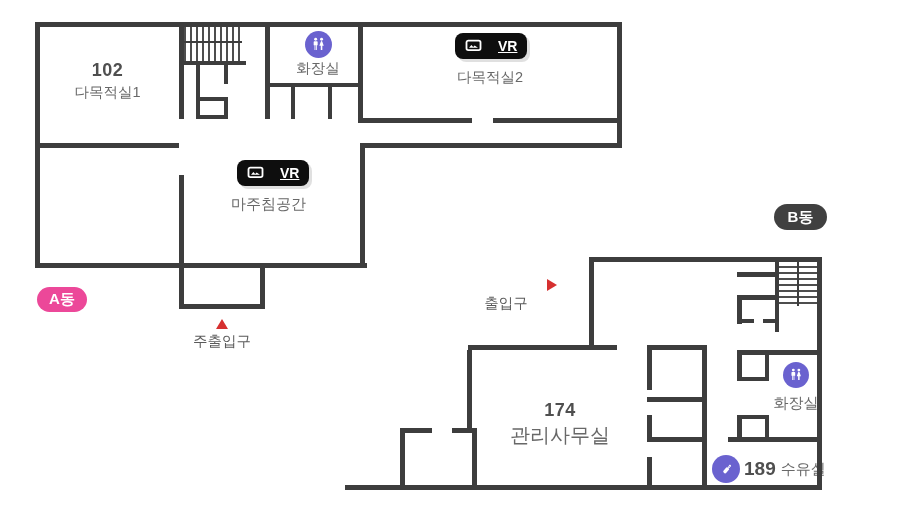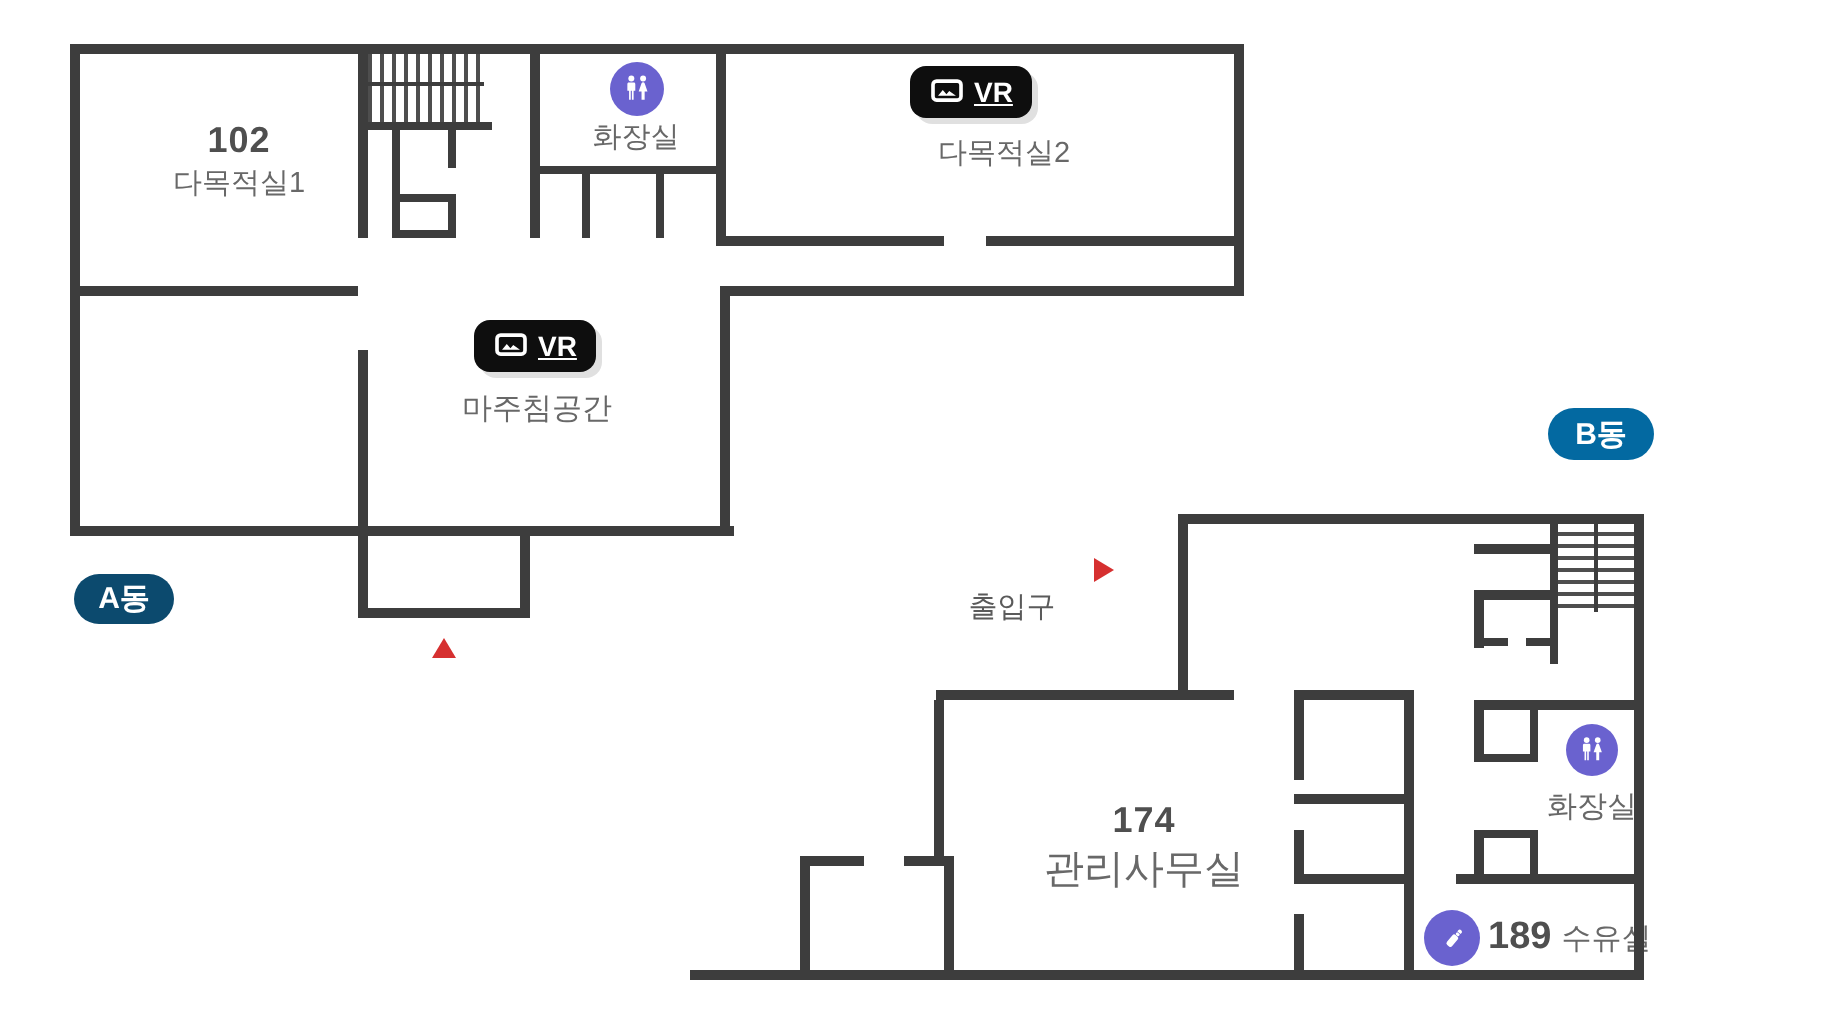--- a/index.html
+++ b/index.html
@@ -15,7 +15,7 @@
   .room-name{font-size:14.5px;color:#686868;margin-top:3px;}
   .solo-name{position:absolute;text-align:center;font-size:15px;color:#686868;}
   .vr-badge{position:absolute;height:26px;background:#0e0e0e;border-radius:8px;color:#fff;
-    display:flex;align-items:center;gap:5px;padding:0 10px;box-sizing:border-box;
+    display:flex;align-items:center;gap:16px;padding:0 10px;box-sizing:border-box;
     font-size:14px;font-weight:700;box-shadow:3px 3px 0 rgba(0,0,0,.12);cursor:pointer;text-decoration:underline;}
   .pill{position:absolute;border-radius:14px;color:#fff;font-size:15px;font-weight:700;
     display:flex;align-items:center;justify-content:center;}

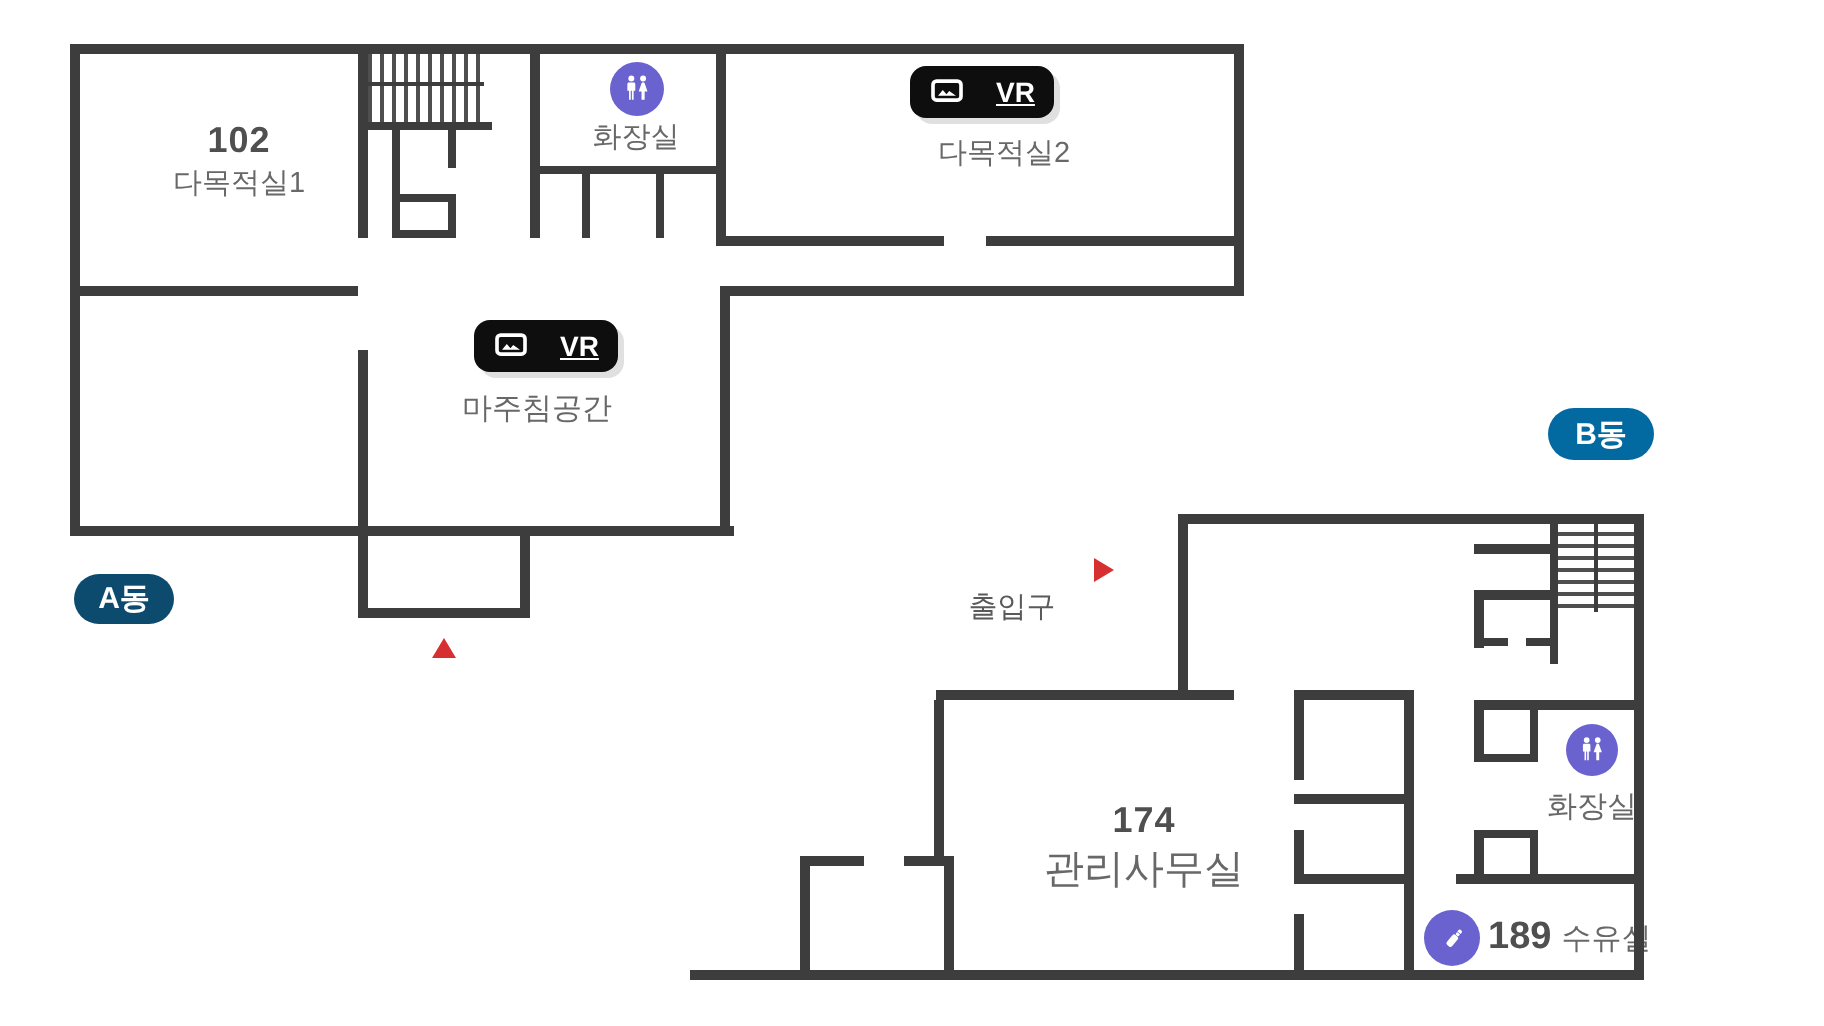--- a/index.html
+++ b/index.html
@@ -10,7 +10,7 @@
     background:repeating-linear-gradient(90deg,#4e4e4e 0,#4e4e4e 2px,transparent 2px,transparent 6px);}
   .stairs-h{position:absolute;left:779px;top:260px;width:38px;height:46px;
     background:repeating-linear-gradient(180deg,#4e4e4e 0,#4e4e4e 2px,transparent 2px,transparent 6px);}
-  .room-label{position:absolute;text-align:center;line-height:1.15;margin-left:12px;}
+  .room-label{position:absolute;text-align:center;line-height:1.15;}
   .room-num{font-size:18px;font-weight:700;color:#4f4f4f;letter-spacing:.5px;}
   .room-name{font-size:14.5px;color:#686868;margin-top:3px;}
   .solo-name{position:absolute;text-align:center;font-size:15px;color:#686868;}

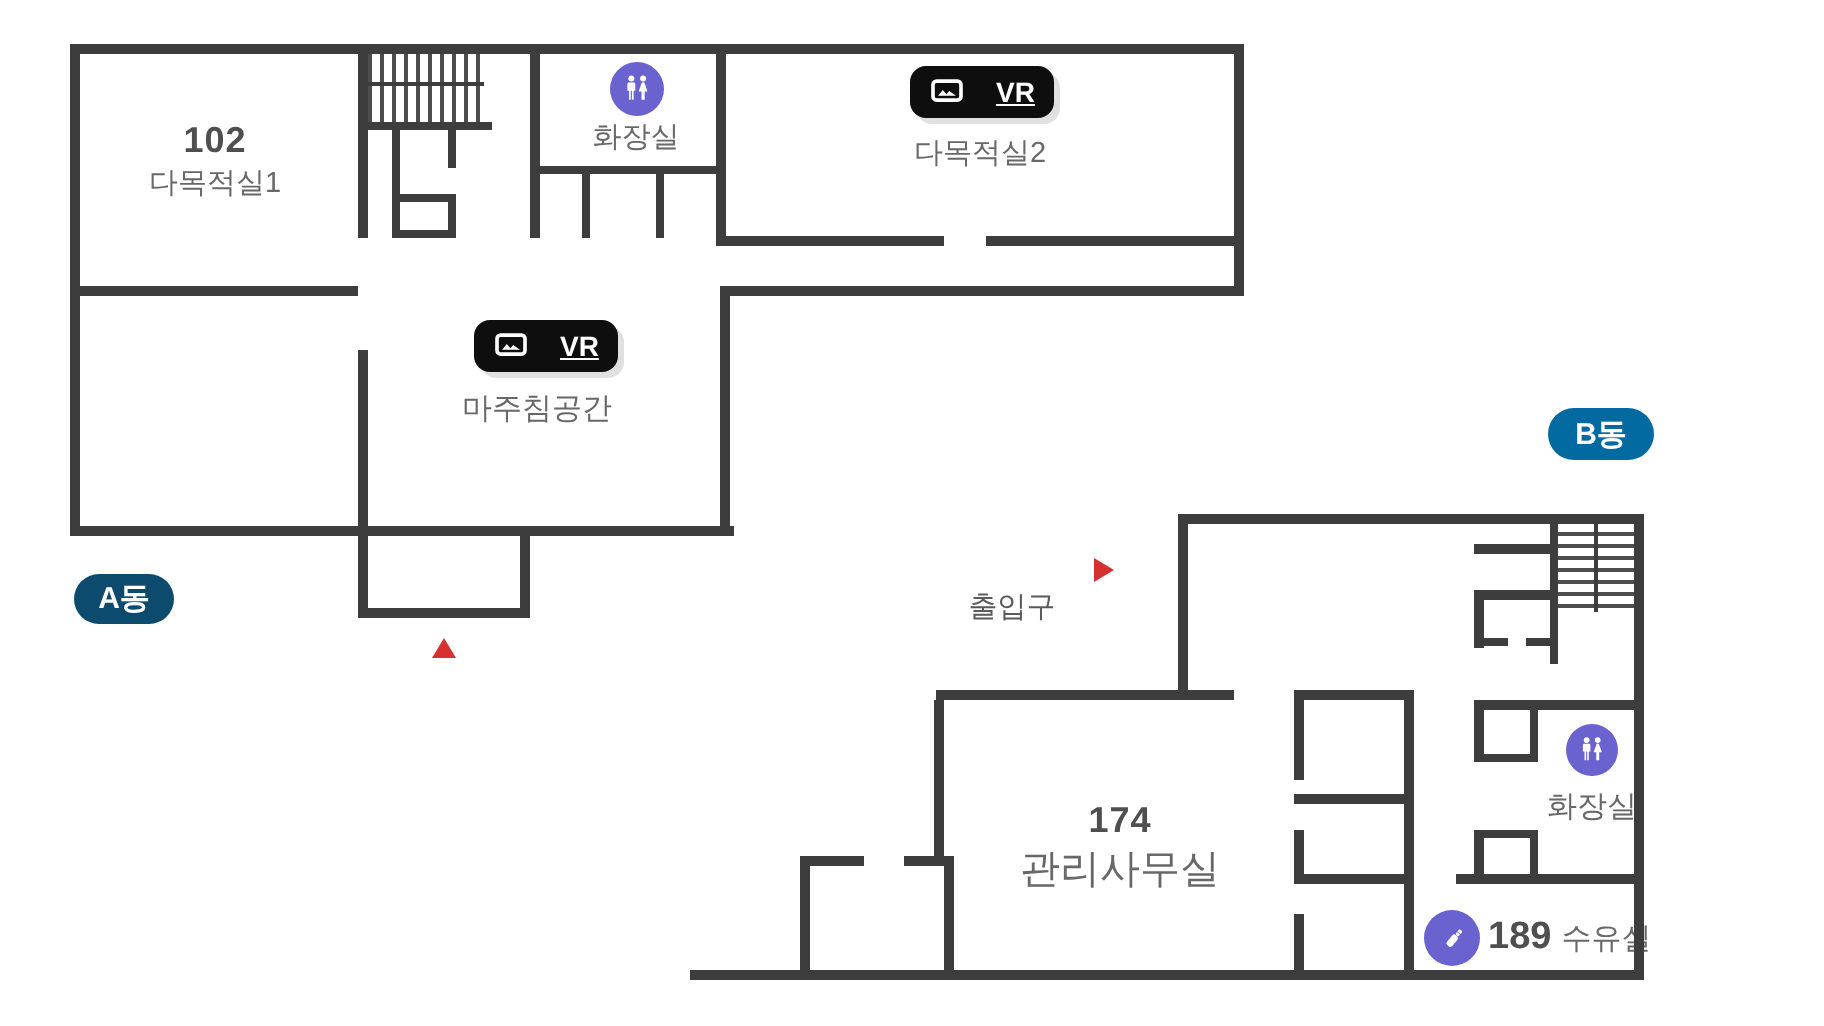--- a/index.html
+++ b/index.html
@@ -20,7 +20,7 @@
   .pill{position:absolute;border-radius:14px;color:#fff;font-size:15px;font-weight:700;
     display:flex;align-items:center;justify-content:center;}
   .pill-a{left:37px;top:287px;width:50px;height:25px;background:#0c4a6e;}
-  .pill-b{left:774px;top:204px;width:53px;height:26px;background:#0369a1;}
+  .pill-b{left:774px;top:204px;width:53px;height:26px;background:#404040;}
   .icon-circle{position:absolute;border-radius:50%;background:#6a62cf;display:flex;
     align-items:center;justify-content:center;}
   .tri-up{position:absolute;width:0;height:0;border-left:6px solid transparent;

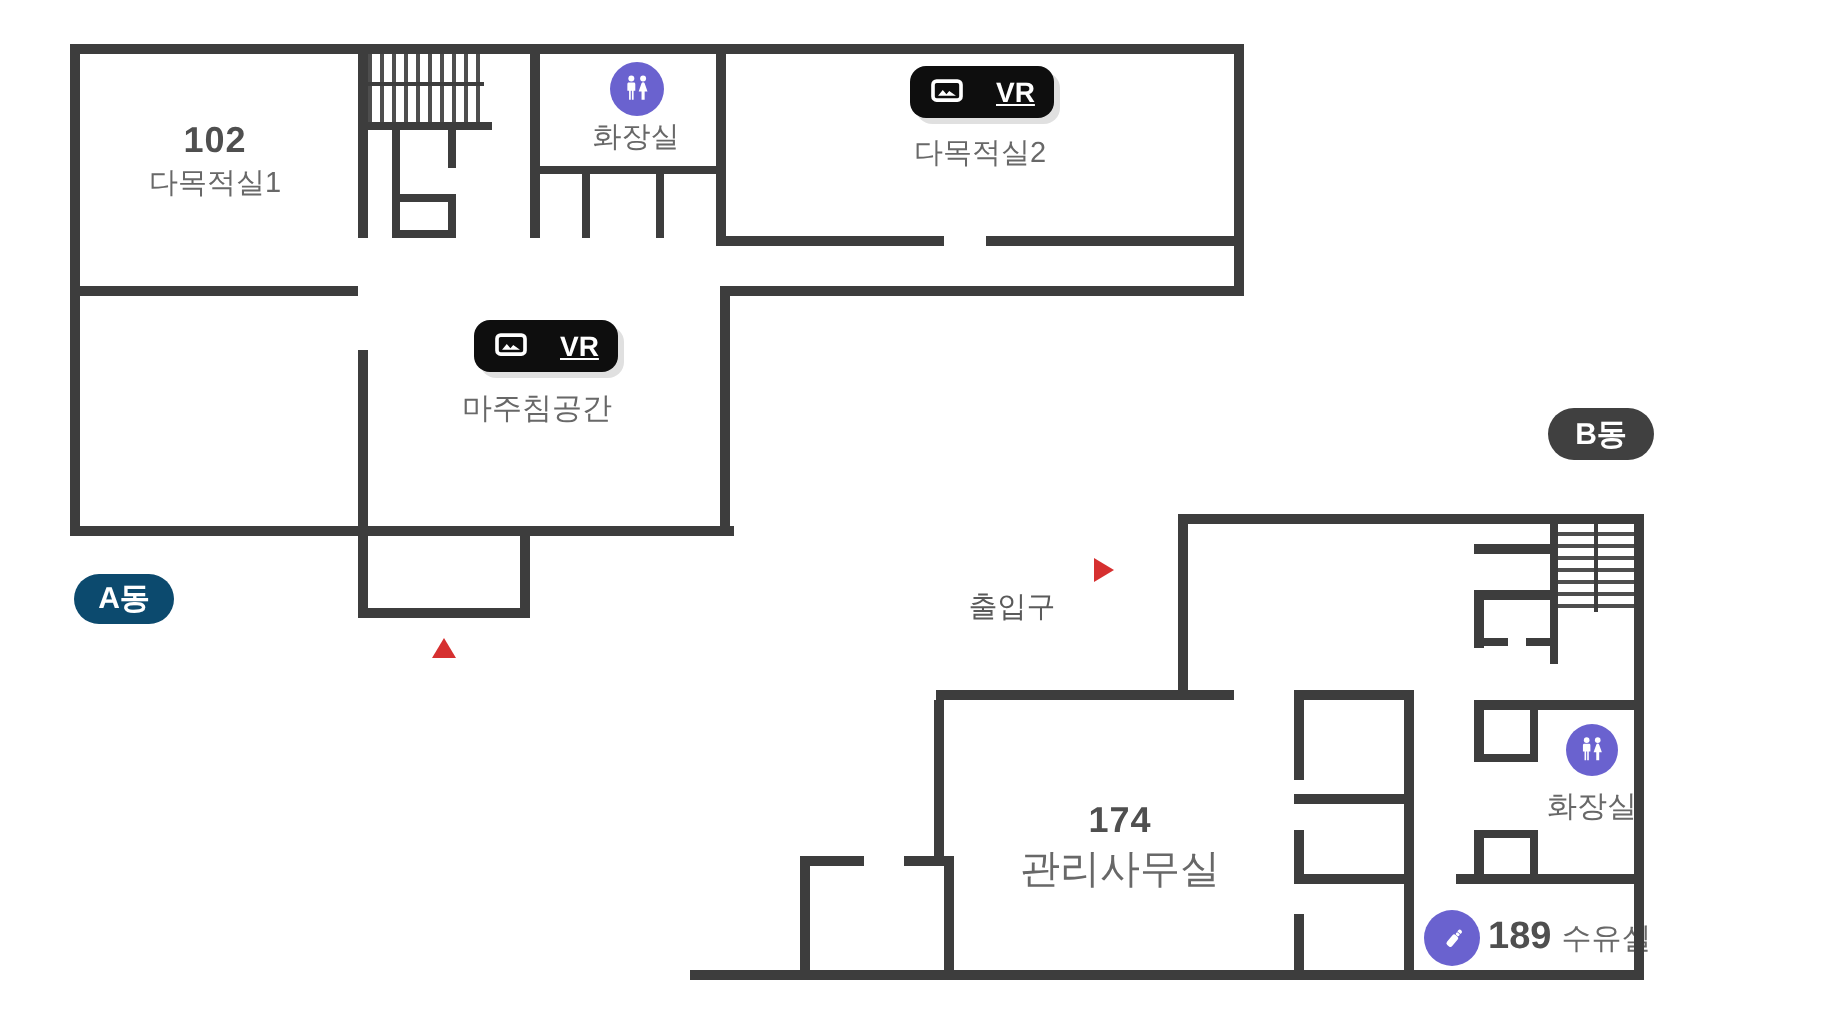--- a/index.html
+++ b/index.html
@@ -19,7 +19,7 @@
     font-size:14px;font-weight:700;box-shadow:3px 3px 0 rgba(0,0,0,.12);cursor:pointer;text-decoration:underline;}
   .pill{position:absolute;border-radius:14px;color:#fff;font-size:15px;font-weight:700;
     display:flex;align-items:center;justify-content:center;}
-  .pill-a{left:37px;top:287px;width:50px;height:25px;background:#0c4a6e;}
+  .pill-a{left:37px;top:287px;width:50px;height:25px;background:#ec4899;}
   .pill-b{left:774px;top:204px;width:53px;height:26px;background:#404040;}
   .icon-circle{position:absolute;border-radius:50%;background:#6a62cf;display:flex;
     align-items:center;justify-content:center;}

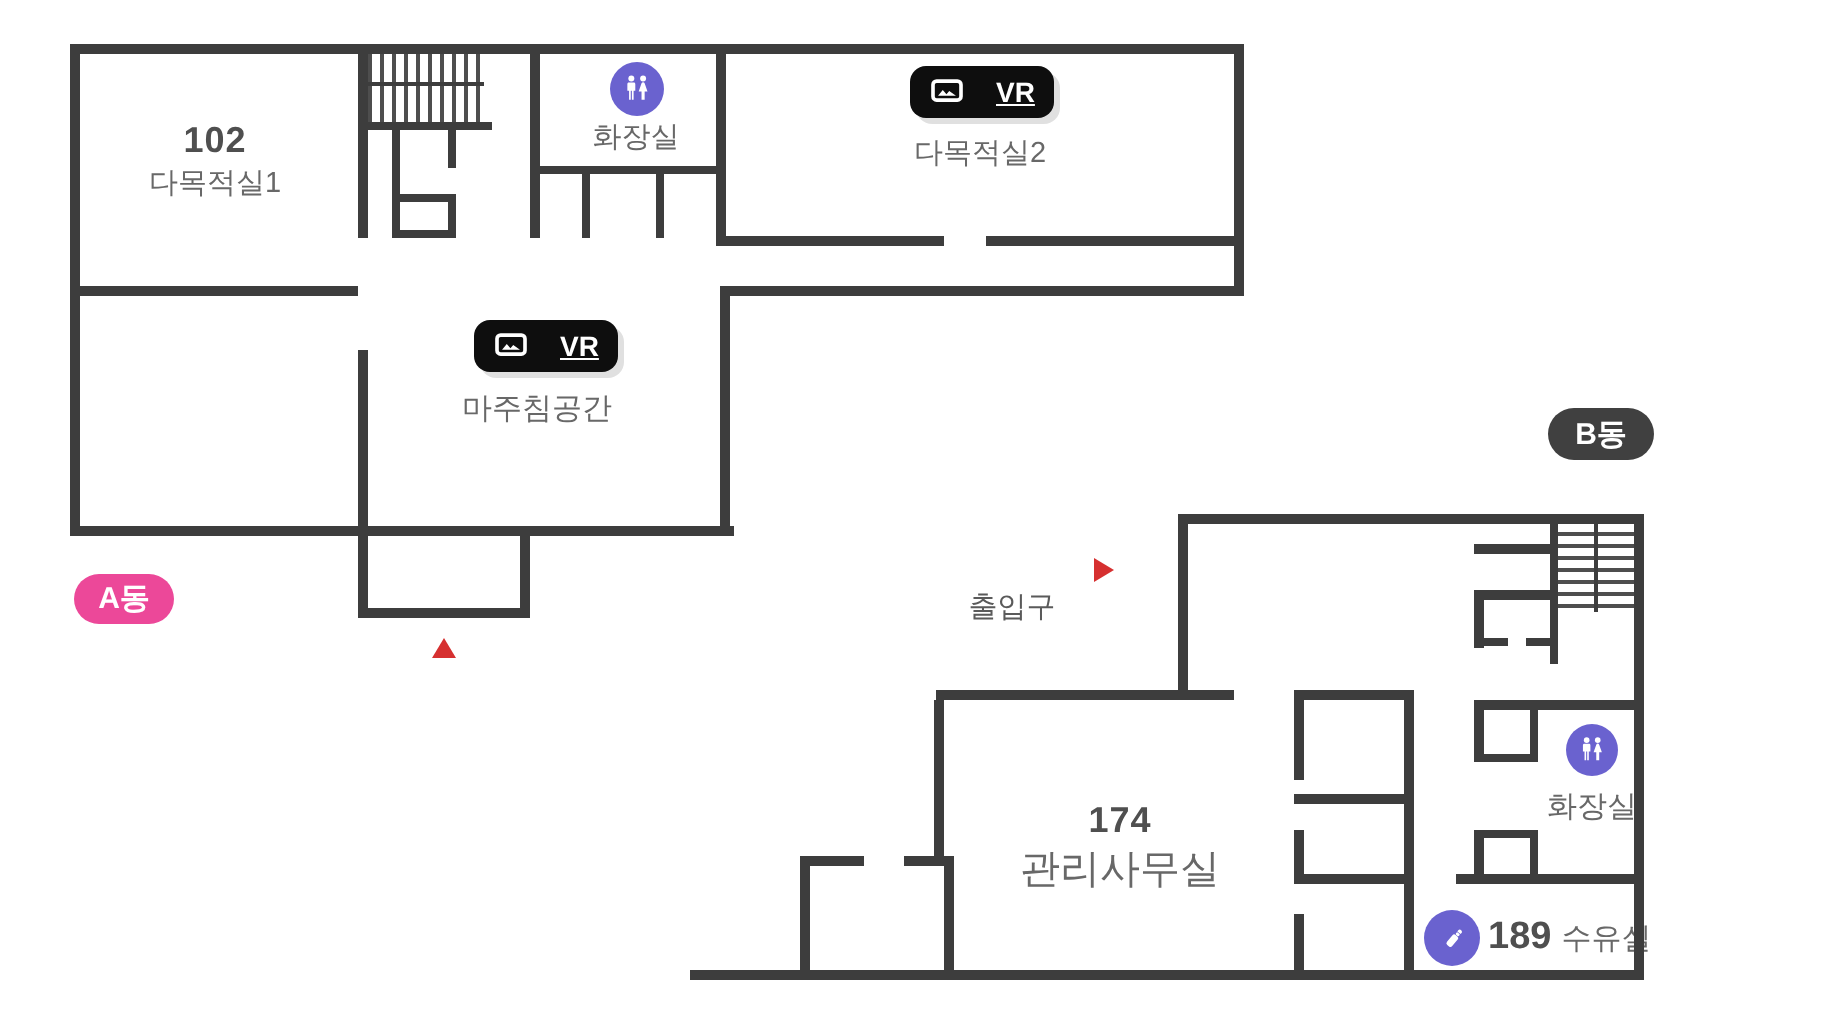--- a/index.html
+++ b/index.html
@@ -79,6 +79,7 @@
   <div class="solo-name" style="left:198px;top:195px;width:141px">마주침공간</div>
 
   <div class="tri-up" style="left:216px;top:319px"></div>
+  <div class="entrance-label" style="left:172px;top:332px;width:100px">주출입구</div>
 
   <div class="pill pill-b">B동</div>
 

